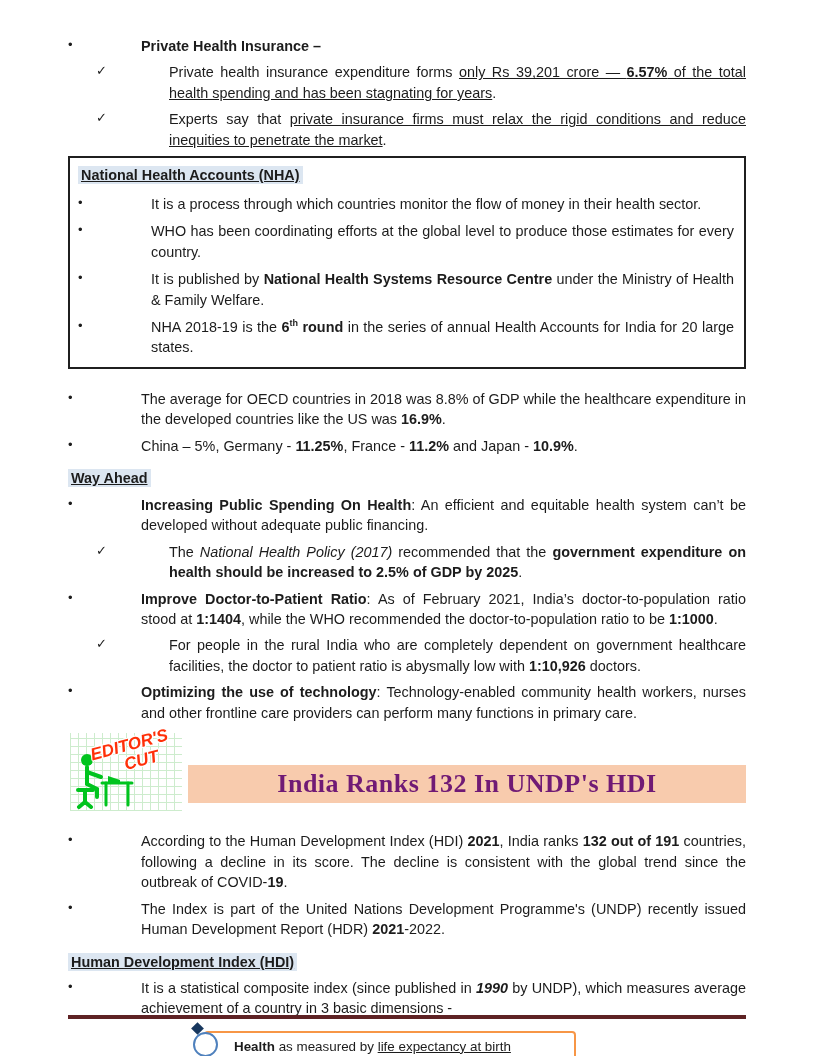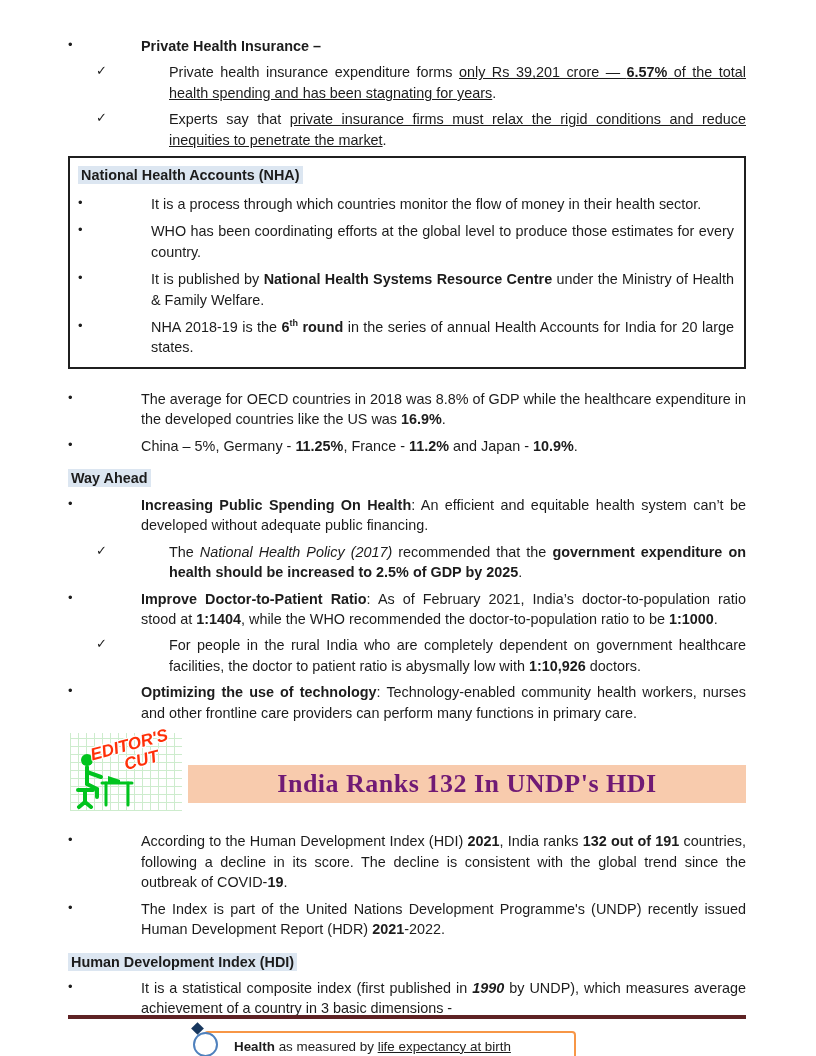--- a/index.html
+++ b/index.html
@@ -17,7 +17,7 @@
   .l2{margin-left:28px;}
   .bold{font-weight:bold;}
   .hl-head{font-weight:bold;margin:12px 0 6px 0;}
-  .hl-head .hl{background:var(--hl,#DCE6F1);padding:1px 3px;}
+  .hl-head .hl{background:var(--hl,#DCE6F1);padding:1px 3px;text-decoration:underline;}
   .nha-box{border:2px solid #1f1f1f;padding:7px 10px 2px 8px;margin:4px 0 20px 0;}
   .nha-box .hl-head{margin:0 0 8px 0;}
   .nha-box .li{margin-bottom:7px;}

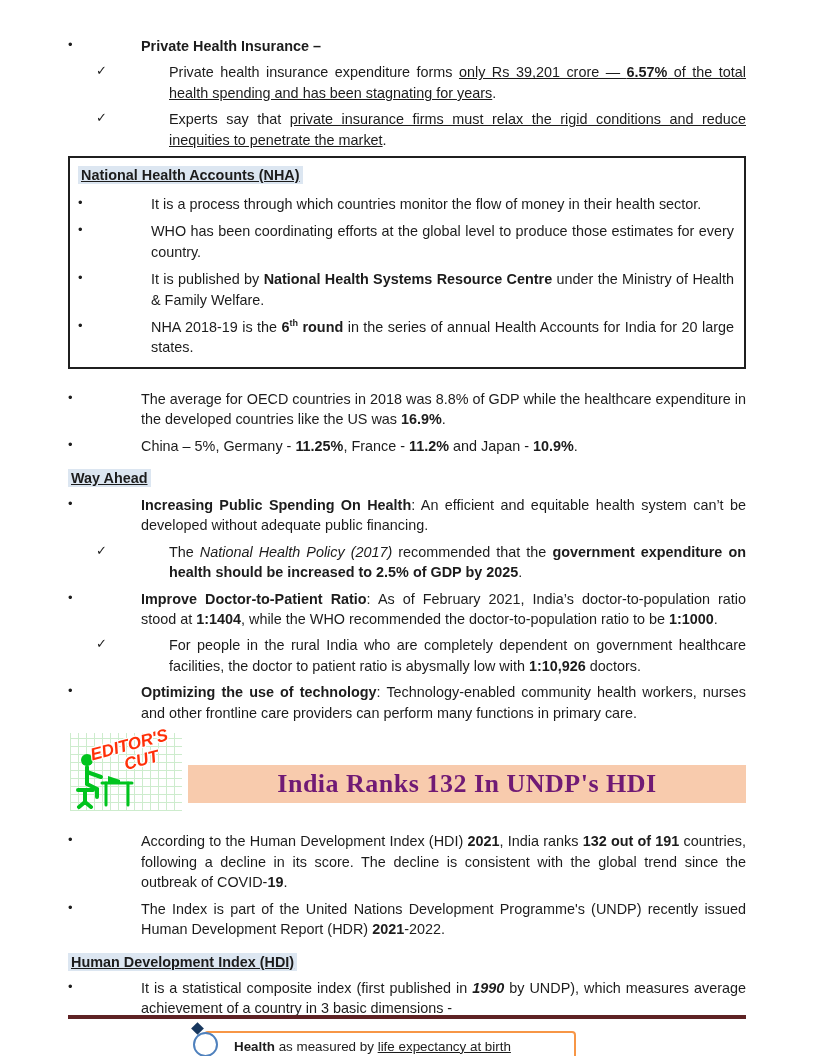--- a/index.html
+++ b/index.html
@@ -174,7 +174,7 @@
   <div class="hl-head"><span class="hl">Human Development Index (HDI)</span></div>
   <div class="li">
     <span class="mk dot">•</span>
-    <div class="tx"><span>It is a statistical composite index (first published in </span><span style="font-weight: bold; font-style: italic;">1990</span><span> by UNDP), which measures average achievement of a country in 3 basic dimensions -</span></div>
+    <div class="tx"><span>It is a statistical composite index (since published in </span><span style="font-weight: bold; font-style: italic;">1990</span><span> by UNDP), which measures average achievement of a country in 3 basic dimensions -</span></div>
   </div>
 
   <div class="dims">

